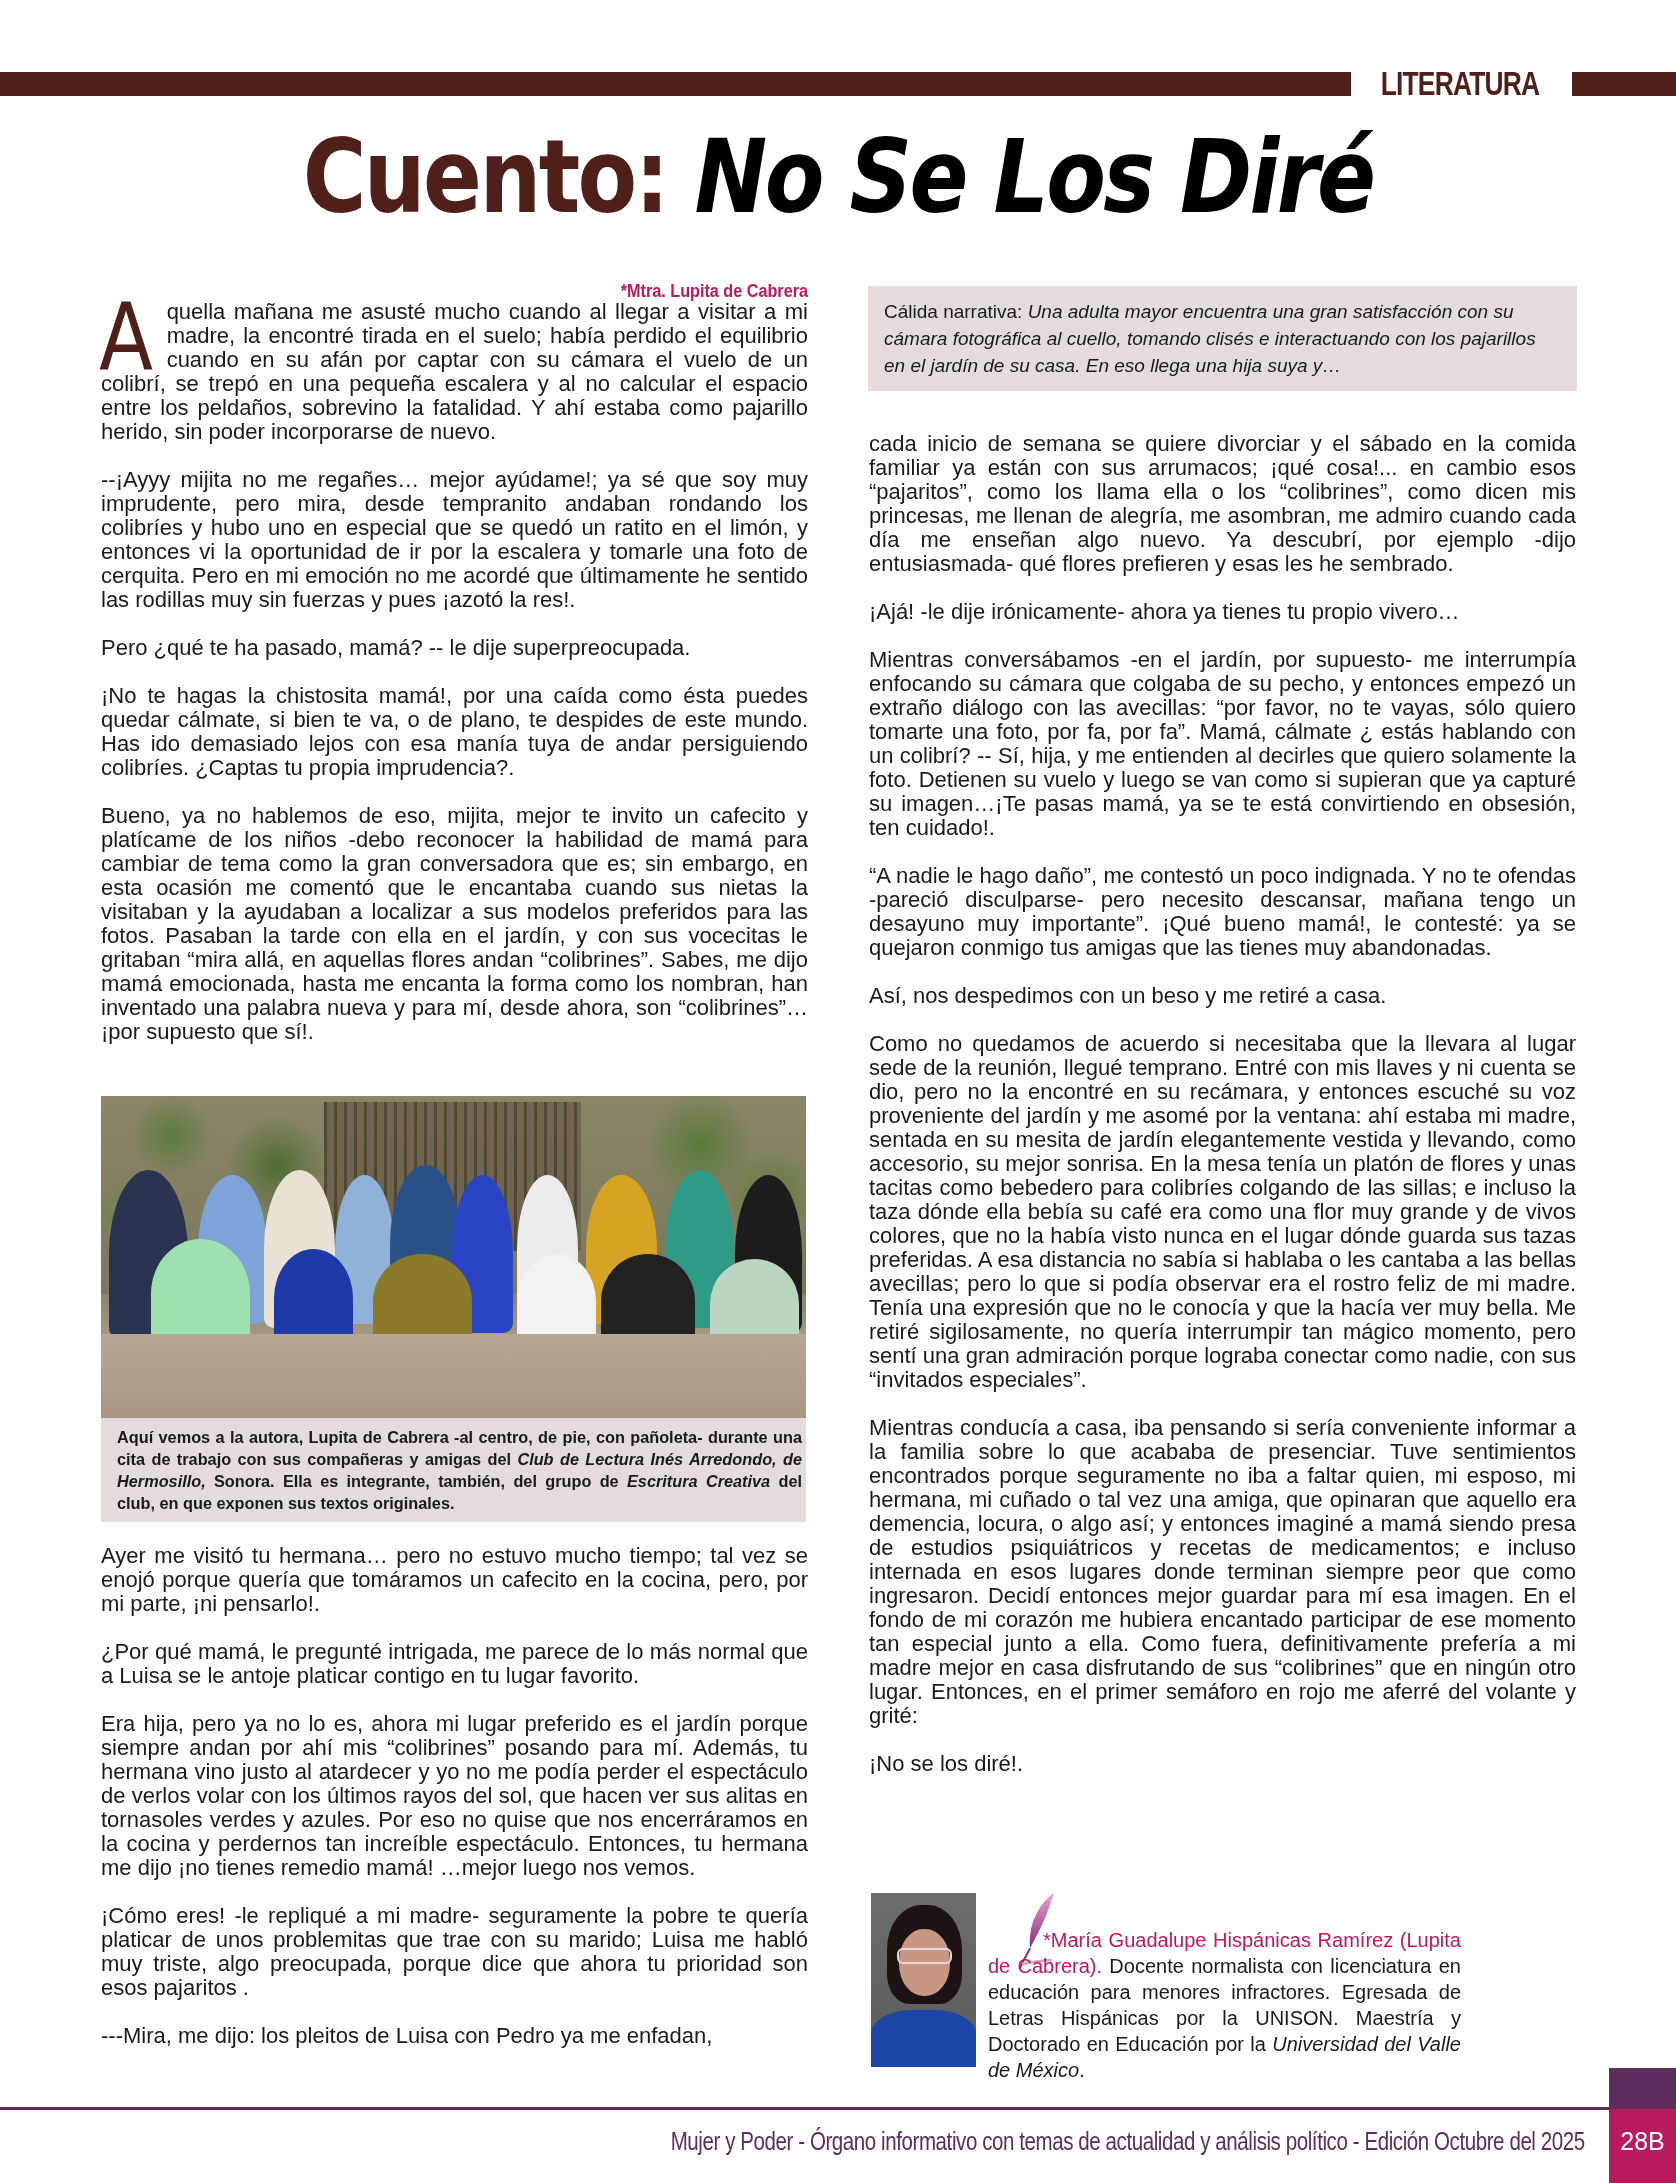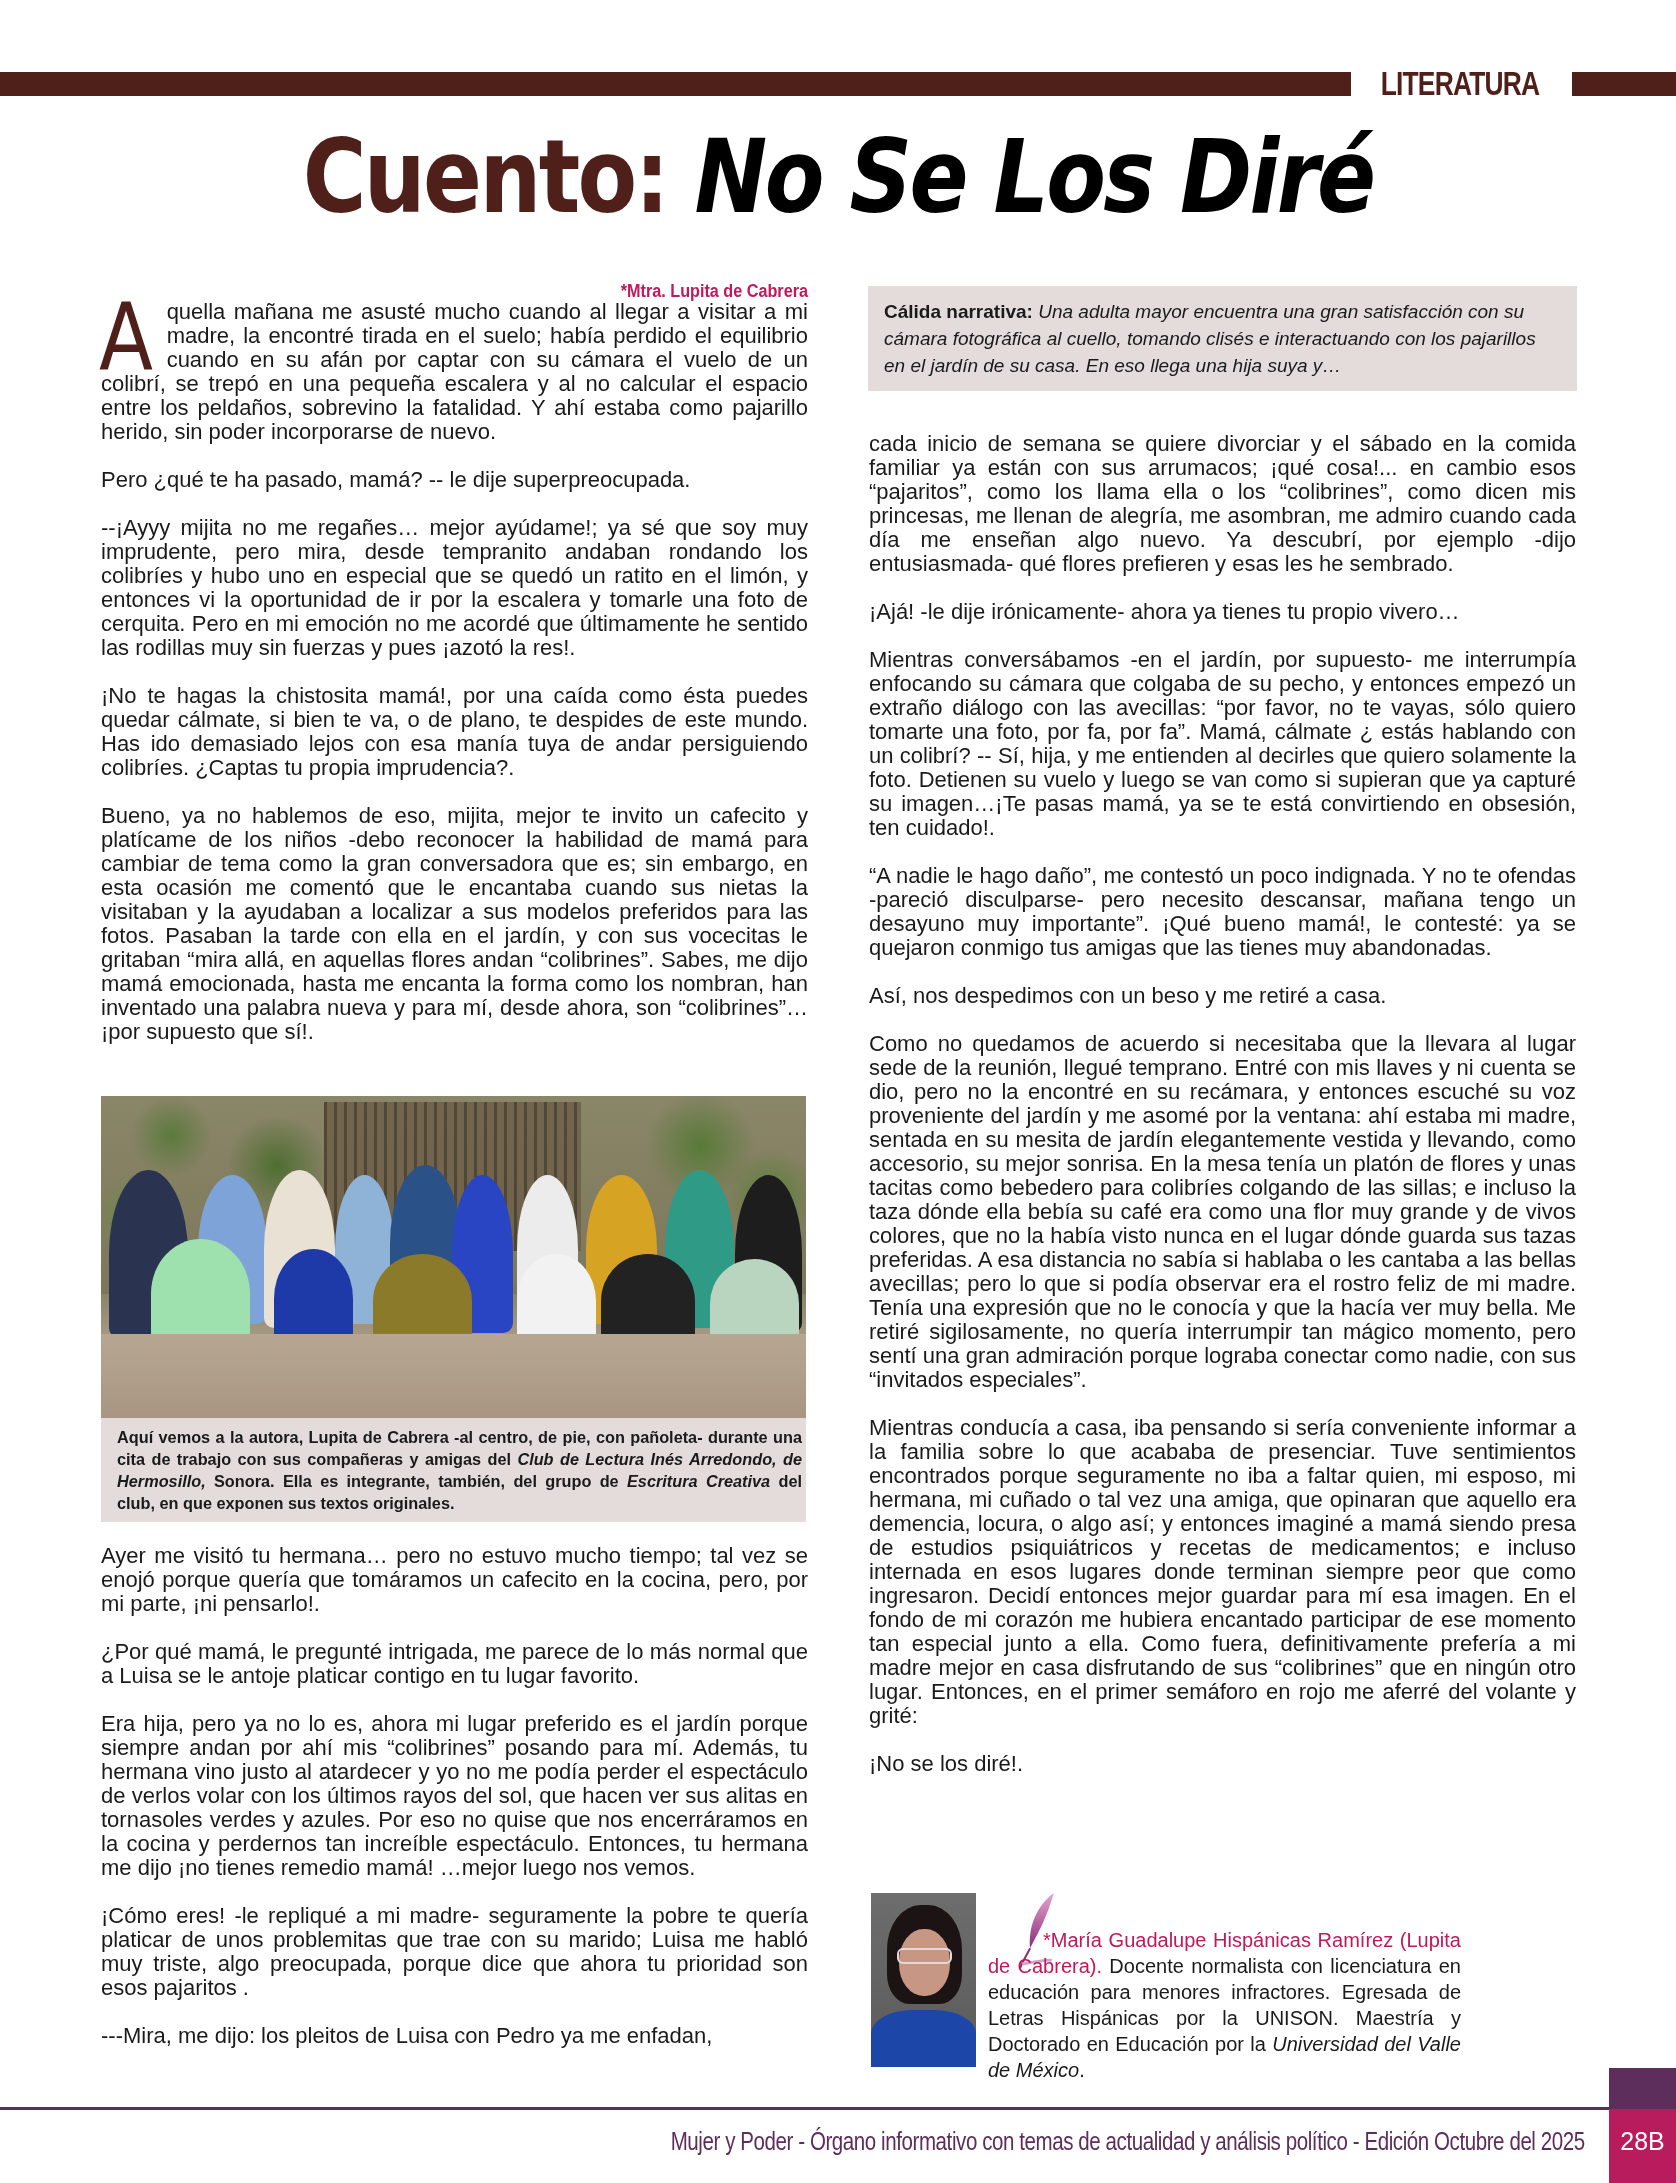--- a/index.html
+++ b/index.html
@@ -55,7 +55,7 @@
     background: #e3dcdb; box-sizing: border-box; padding: 12px 16px;
     font-size: 19px; line-height: 27px;
   }
-  .summary-box .lead { font-weight: bold; }
+  .summary-box .lead { font-weight: normal; }
   .summary-box .text { font-style: italic; }
 
   .photo-block {

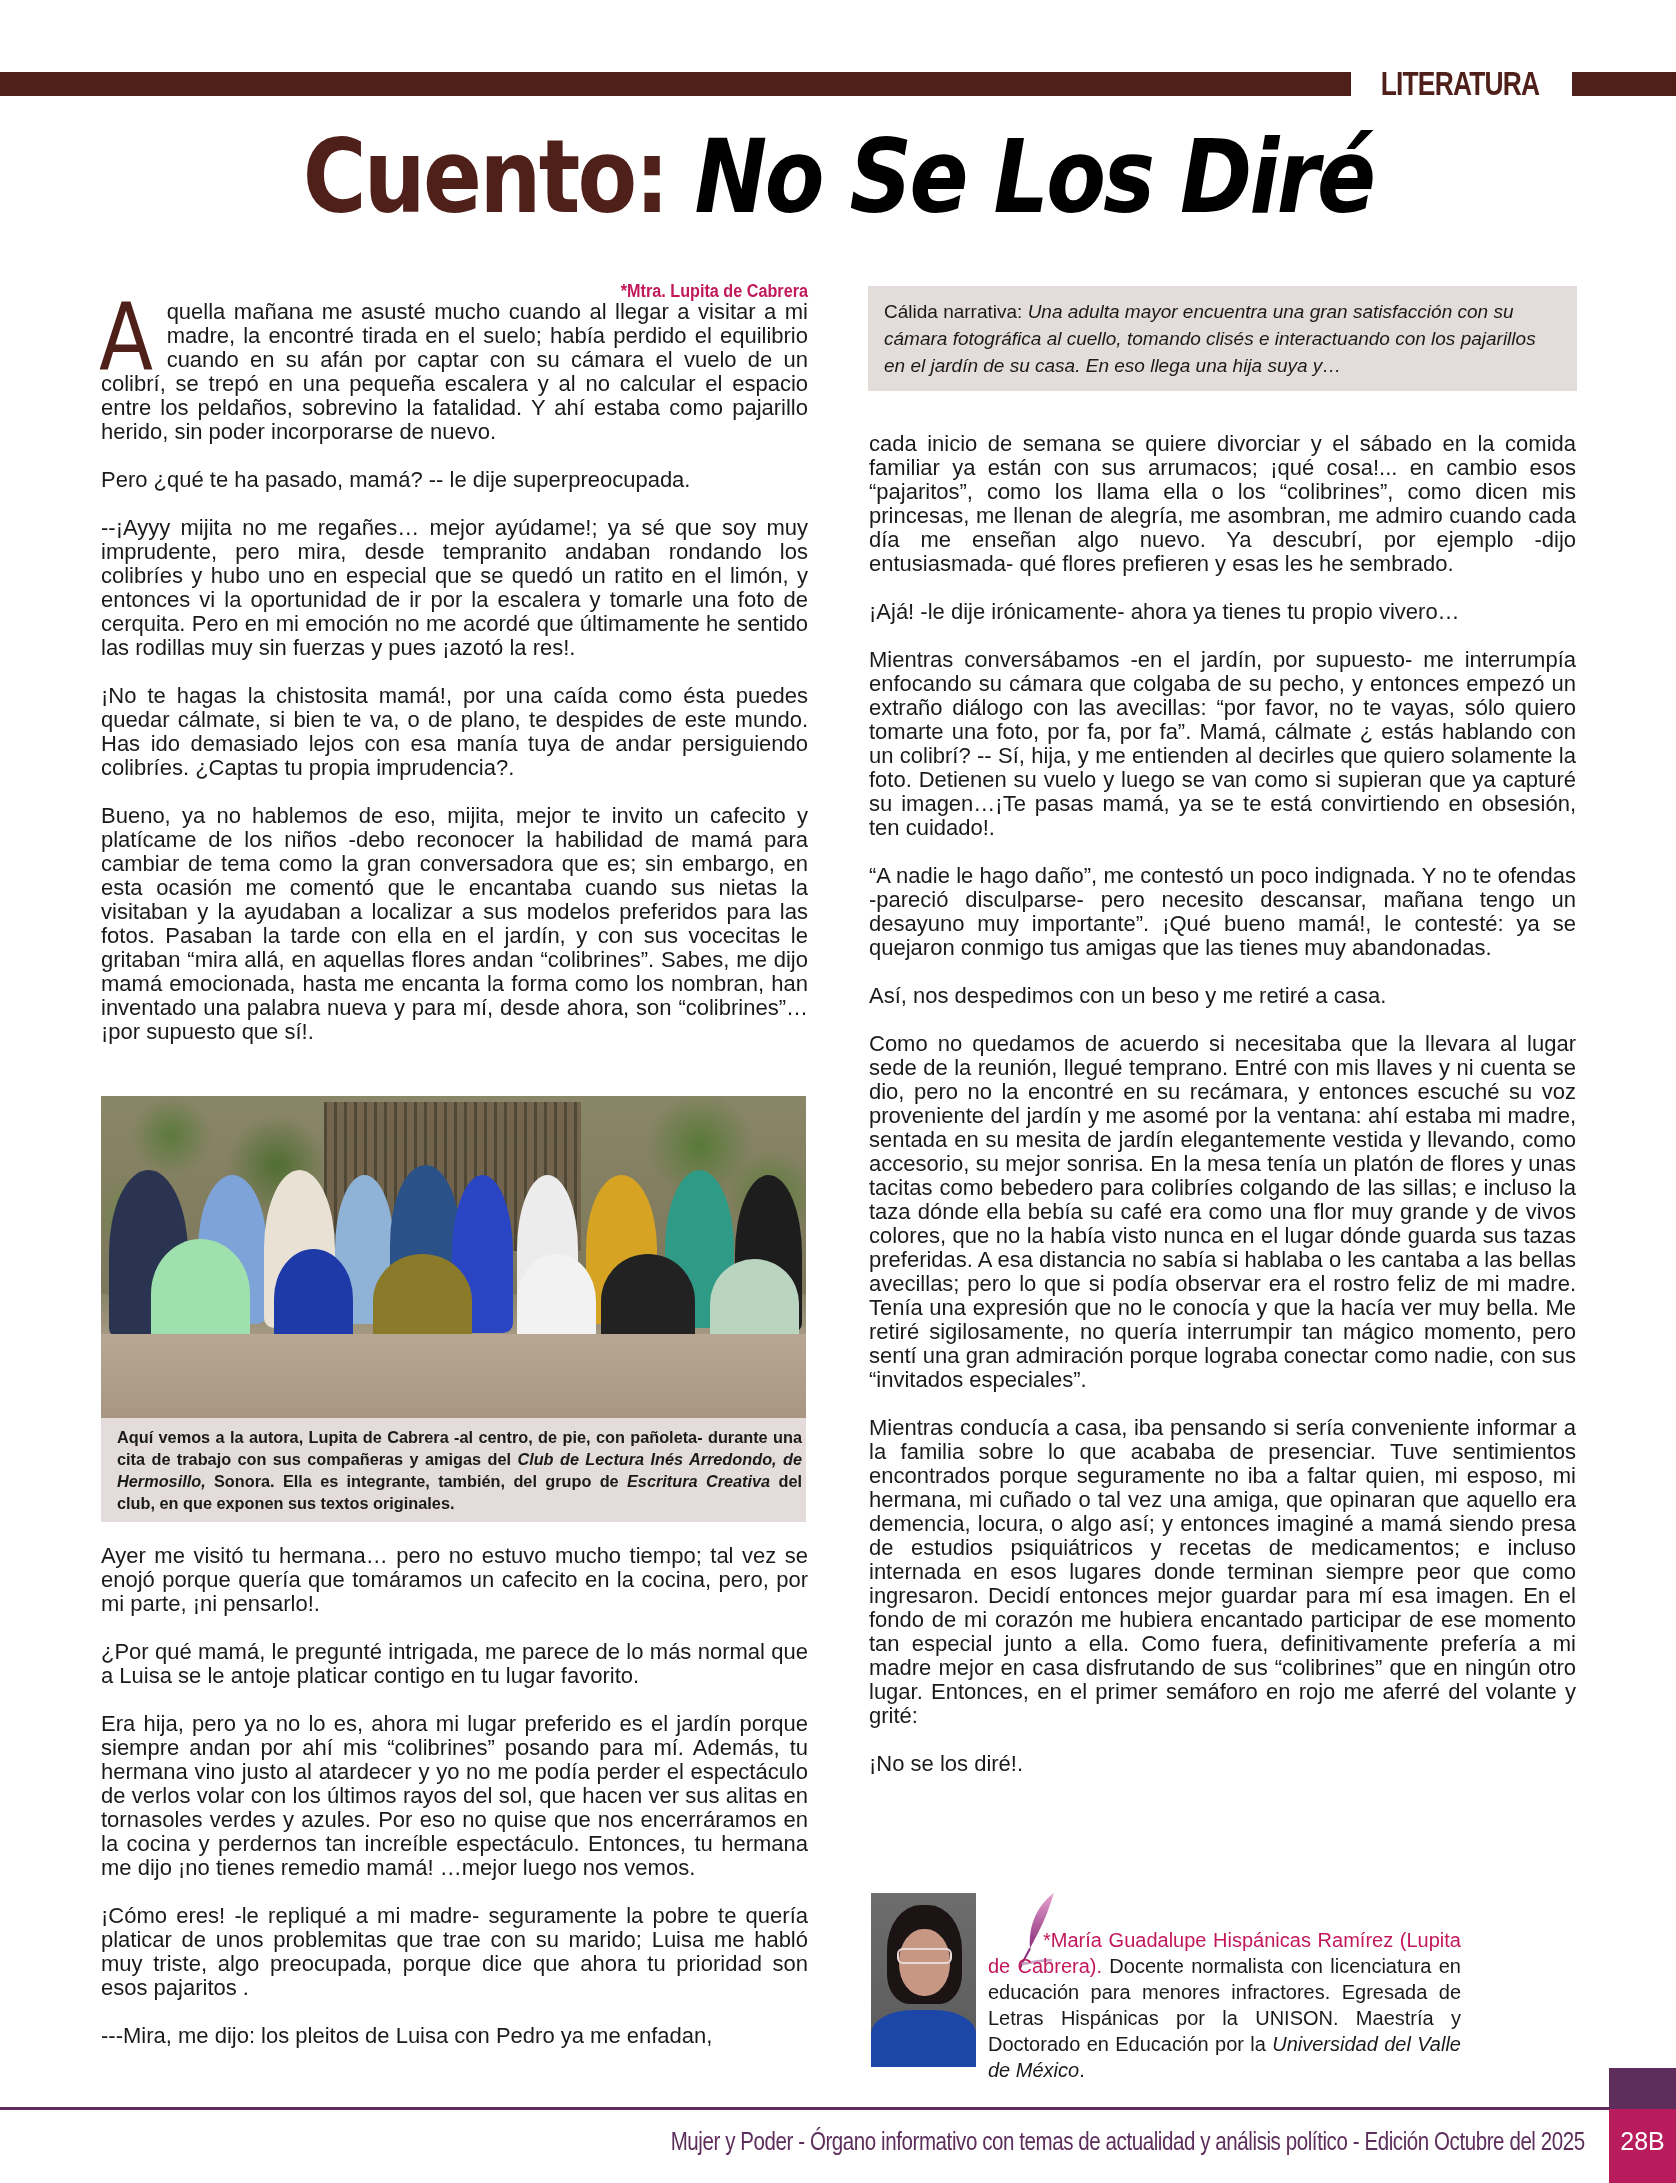--- a/index.html
+++ b/index.html
@@ -169,8 +169,8 @@
   <p>
     <span class="dropcap">A</span><span>quella mañana me asusté mucho cuando al llegar a visitar a mi madre, la encontré tirada en el suelo; había perdido el equilibrio cuando en su afán por captar con su cámara el vuelo de un colibrí, se trepó en una pequeña escalera y al no calcular el espacio entre los peldaños,  sobrevino la fatalidad. Y ahí estaba como pajarillo herido, sin poder incorporarse de nuevo.</span>
   </p>
+  <p>--¡Ayyy mijita no me regañes… mejor ayúdame!; ya sé que soy muy imprudente, pero mira, desde tempranito andaban rondando los colibríes y hubo uno en especial que se quedó un ratito en el limón, y entonces vi la oportunidad de ir por la escalera y tomarle una foto de cerquita. Pero en mi emoción no me acordé que últimamente he sentido las rodillas muy sin fuerzas y pues ¡azotó la res!.</p>
   <p>Pero  ¿qué te ha pasado, mamá?  -- le dije  superpreocupada.</p>
-  <p>--¡Ayyy mijita no me regañes… mejor ayúdame!; ya sé que soy muy imprudente, pero mira, desde tempranito andaban rondando los colibríes y hubo uno en especial que se quedó un ratito en el limón, y entonces vi la oportunidad de ir por la escalera y tomarle una foto de cerquita. Pero en mi emoción no me acordé que últimamente he sentido las rodillas muy sin fuerzas y pues ¡azotó la res!.</p>
   <p>¡No te hagas la chistosita mamá!, por  una caída como ésta puedes quedar cálmate, si bien te va, o de plano, te despides de este mundo. Has ido demasiado lejos con esa manía tuya de andar persiguiendo colibríes. ¿Captas tu propia imprudencia?.</p>
   <p>Bueno,  ya no hablemos de eso, mijita, mejor te invito un cafecito y platícame de los niños -debo reconocer la habilidad de mamá para cambiar de tema como la gran conversadora que es; sin embargo, en esta ocasión me comentó  que le encantaba  cuando sus nietas la visitaban y la ayudaban a localizar a sus modelos preferidos para las fotos. Pasaban la tarde con ella en el jardín, y con sus vocecitas le gritaban “mira allá, en aquellas flores andan “colibrines”. Sabes, me dijo mamá emocionada, hasta me encanta la forma como los nombran, han inventado una palabra nueva y para mí, desde ahora, son “colibrines”…¡por supuesto  que sí!.</p>
 </div>

